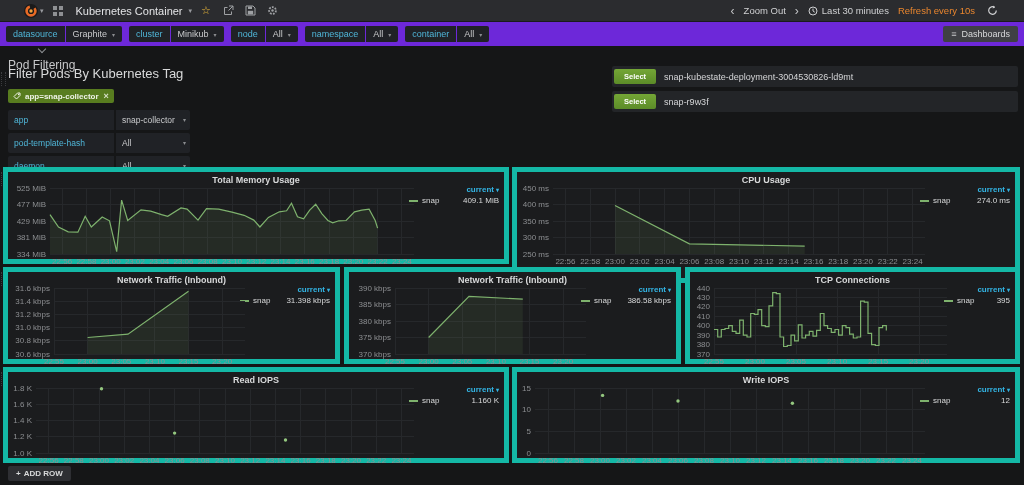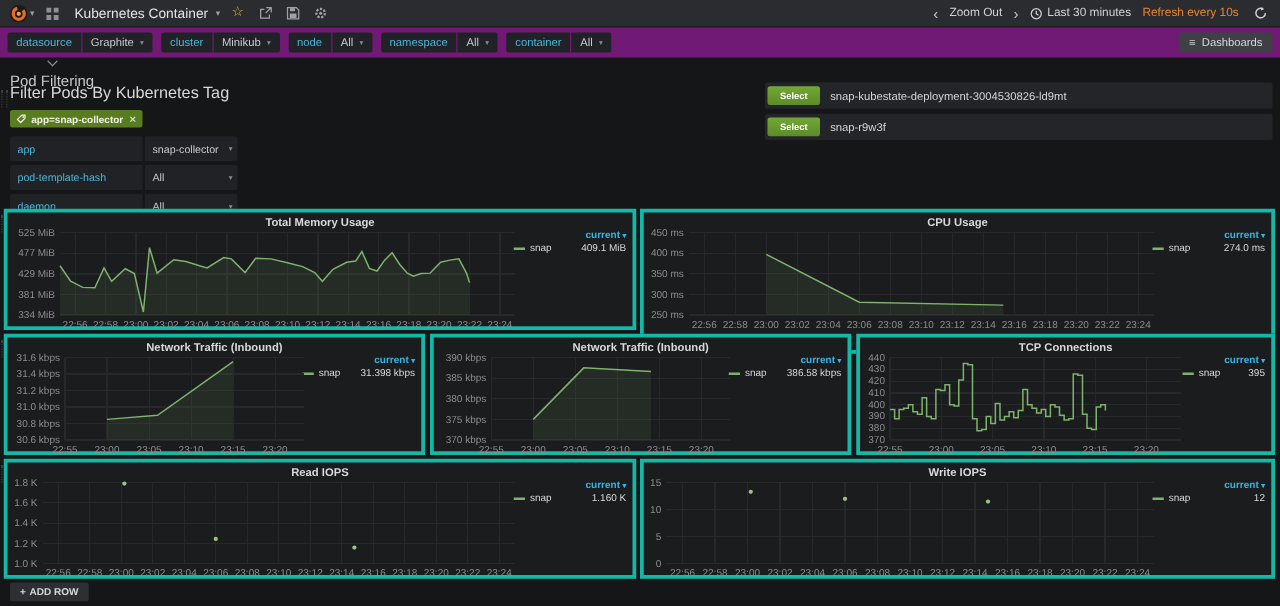--- a/index.html
+++ b/index.html
@@ -5,7 +5,7 @@
   html,body{margin:0;padding:0;}
   body{width:1024px;height:485px;background:#151617;font-family:"Liberation Sans",sans-serif;position:relative;overflow:hidden;color:#d8d9da;}
   
-  .navbar{position:absolute;top:0;left:0;right:0;height:22px;background:#2b2c2f;border-bottom:1px solid #1a1b1d;display:flex;align-items:center;padding:0 8px;box-sizing:border-box;}
+  .navbar{position:absolute;top:0;left:0;right:0;height:22px;background:#2b2c2f;border-bottom:1px solid #1a1b1d;display:flex;align-items:center;padding:0 24px;box-sizing:border-box;}
   .nav-left{display:flex;align-items:center;gap:6px;}
   .logo-wrap{display:flex;align-items:center;gap:2px;cursor:pointer;}
   .nav-title{font-size:11px;color:#e3e4e6;margin-left:4px;}

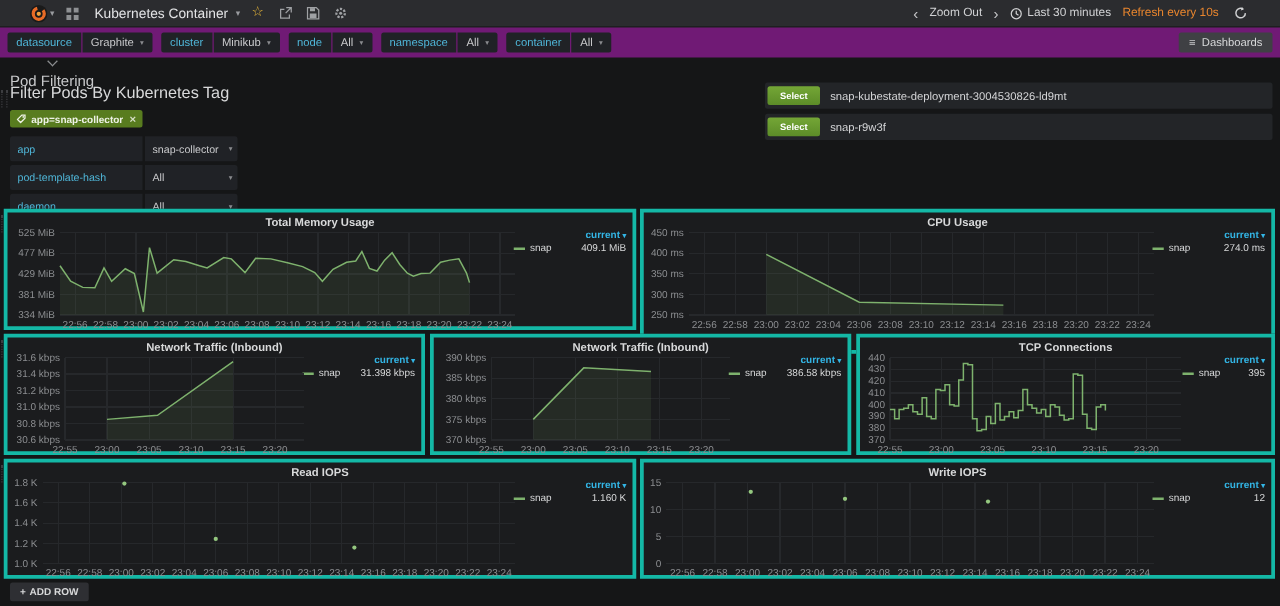--- a/index.html
+++ b/index.html
@@ -17,7 +17,7 @@
   .tr-orange{color:#e9862e;}
   .clockgrp{display:flex;align-items:center;gap:4px;}
   
-  .submenu{position:absolute;top:22px;left:0;right:0;height:24px;display:flex;align-items:center;padding:0 6px;gap:7px;box-sizing:border-box;background:#701a75;}
+  .submenu{position:absolute;top:22px;left:0;right:0;height:24px;display:flex;align-items:center;padding:0 6px;gap:7px;box-sizing:border-box;background:#6d28d9;}
   .var{display:flex;align-items:center;}
   .var-label{background:#202226;color:#4fb6d8;font-size:9px;padding:3px 7px;border-radius:2px 0 0 2px;}
   .var-value{background:#202226;color:#c9cacc;font-size:9px;padding:3px 7px;margin-left:1px;border-radius:0 2px 2px 0;display:flex;align-items:center;gap:5px;cursor:pointer;}

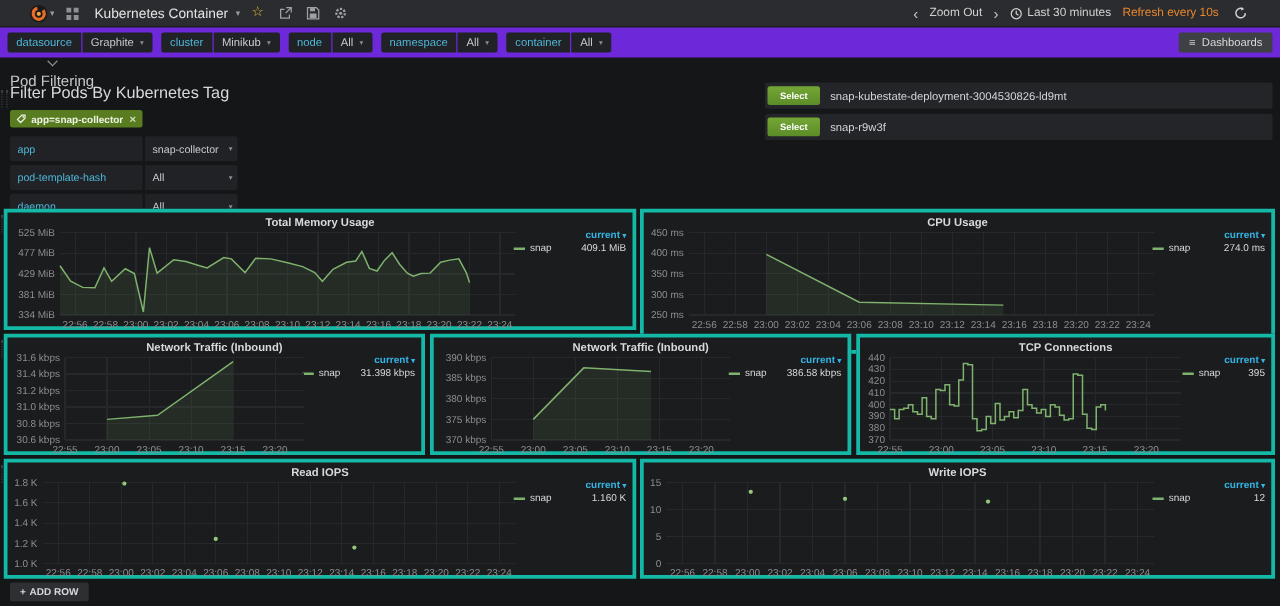--- a/index.html
+++ b/index.html
@@ -42,7 +42,7 @@
   .btn-select{background:linear-gradient(#74a636,#5c8c28);color:#fff;font-size:7.5px;font-weight:bold;border-radius:2px;padding:3px 10px;margin:0 8px 0 2px;cursor:pointer;}
   .podname{font-size:9px;color:#d4d5d7;}
   
-  .panel{position:absolute;background:#1b1c1e;border:3px solid #14b8a6;box-sizing:border-box;}
+  .panel{position:absolute;background:#1b1c1e;border:5px solid #14b8a6;box-sizing:border-box;}
   .panel-title{font-size:9px;font-weight:bold;color:#d8d9da;text-align:center;padding-top:3px;height:11px;cursor:pointer;}
   .legend{position:absolute;top:13px;right:5px;width:90px;font-size:8px;}
   .lw70 .legend{width:66px;}

